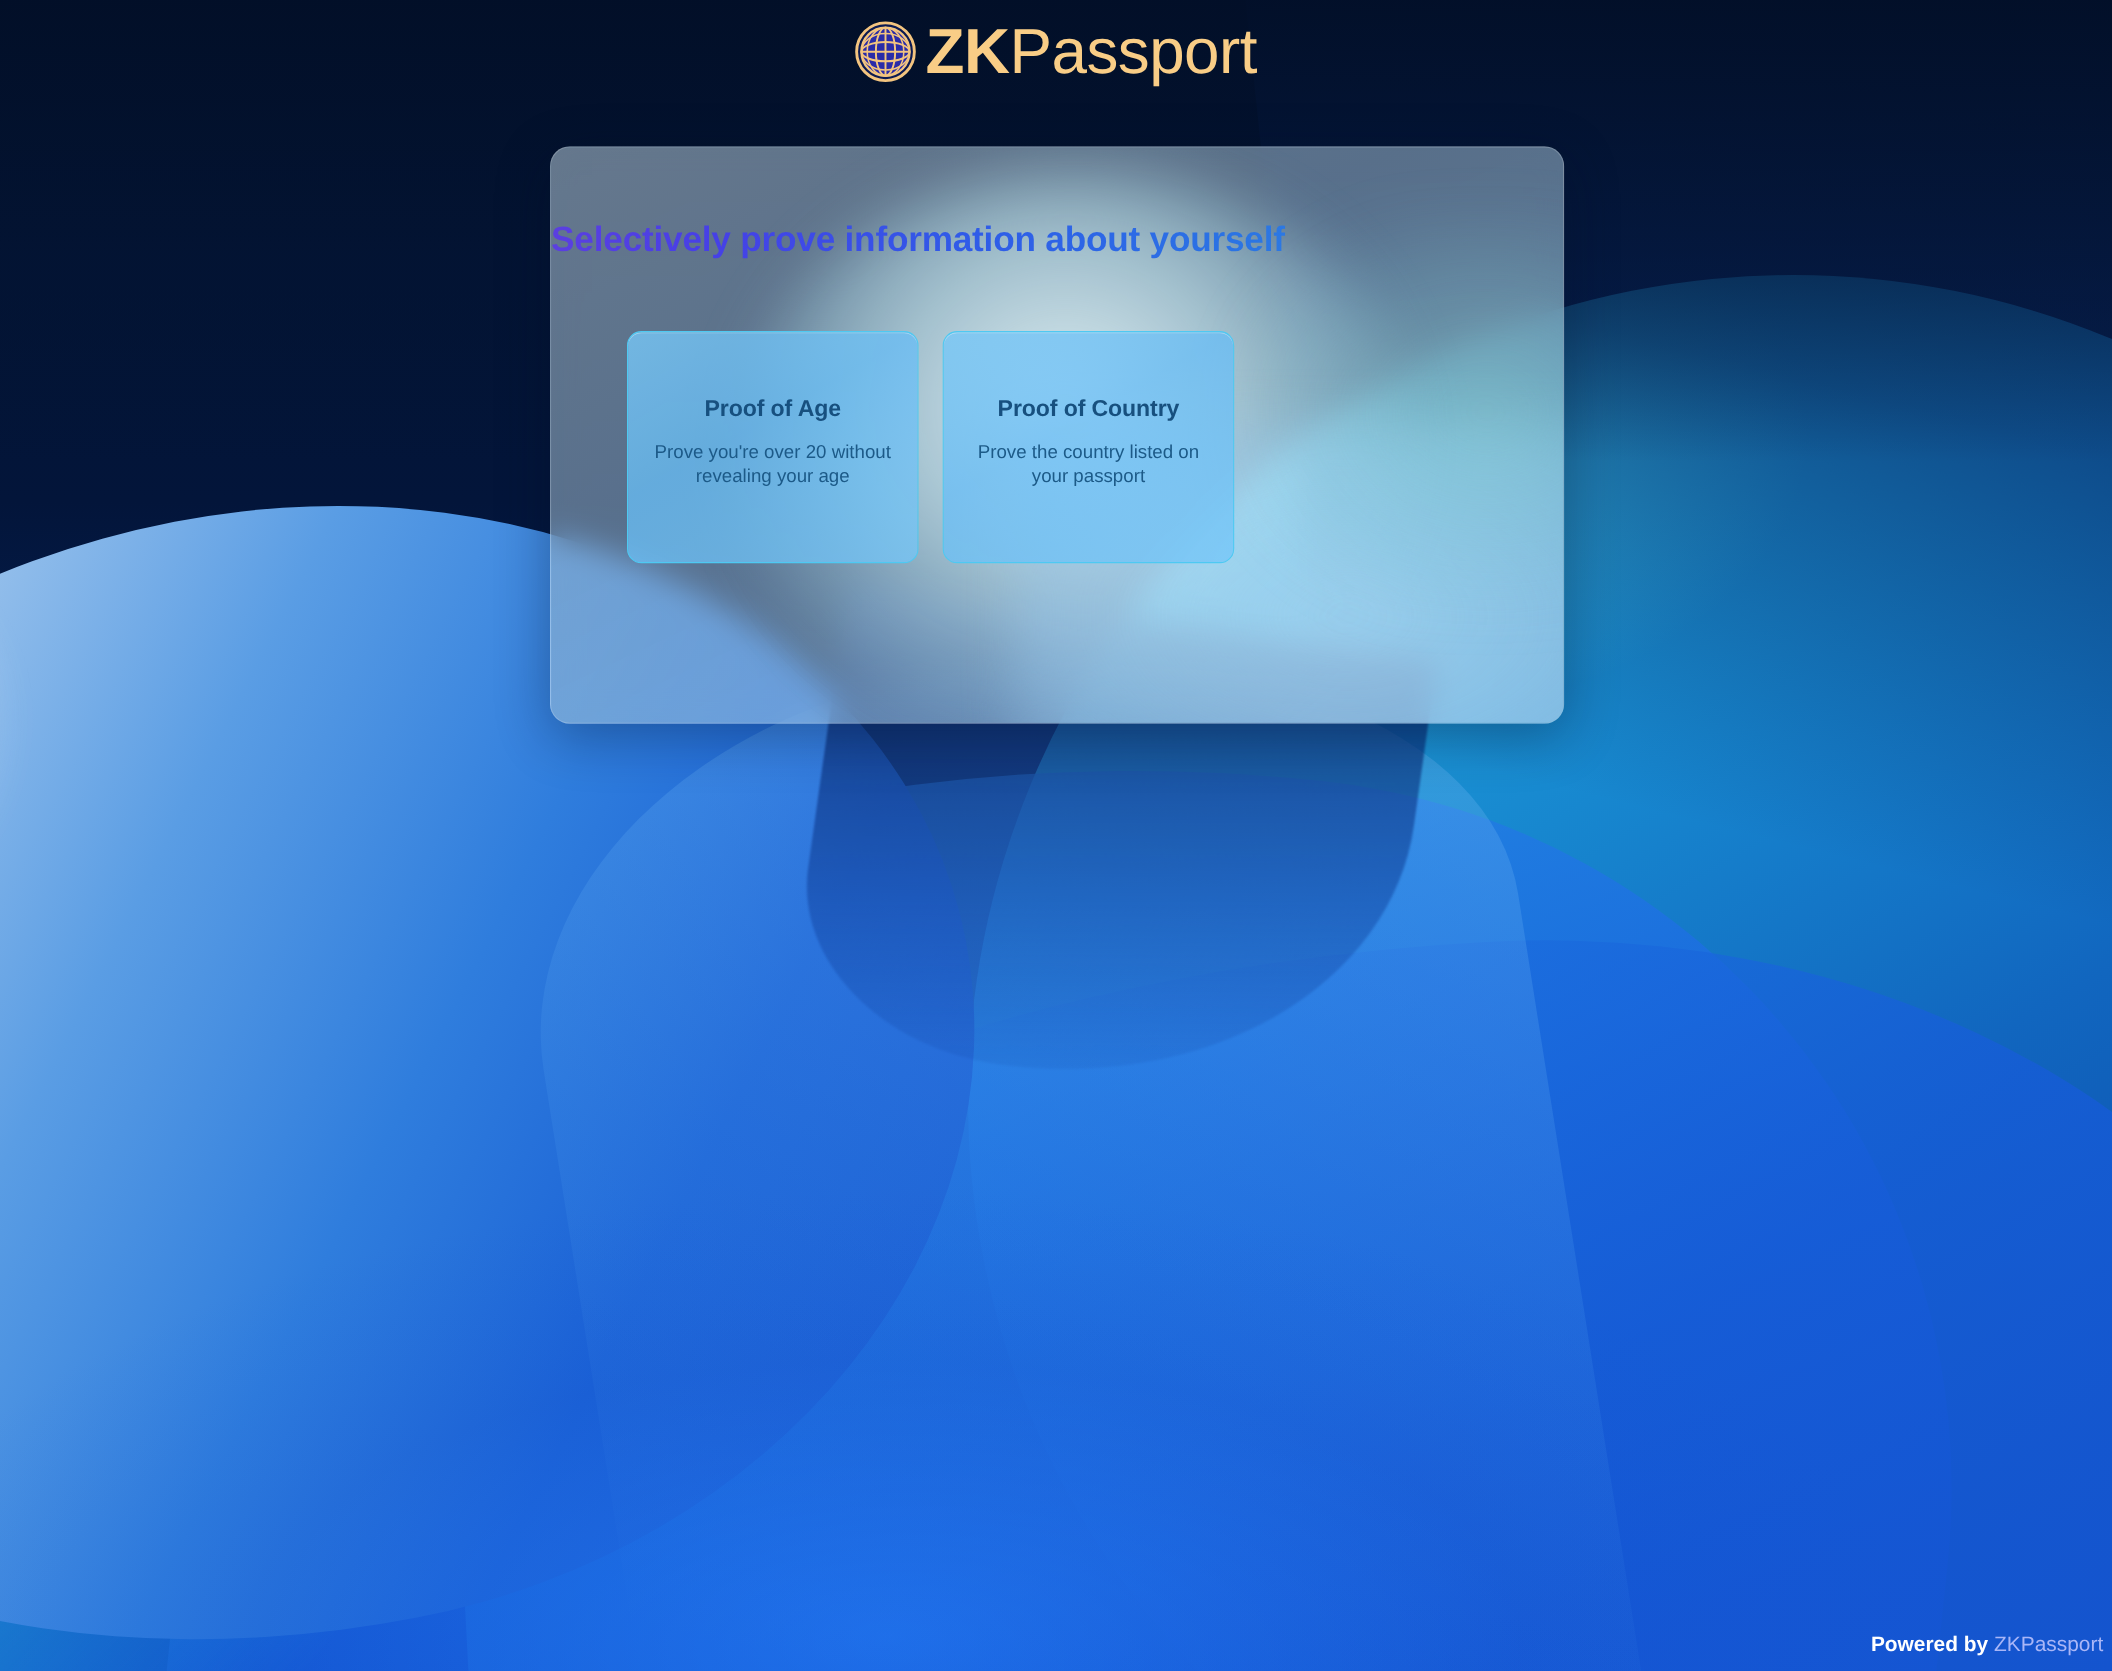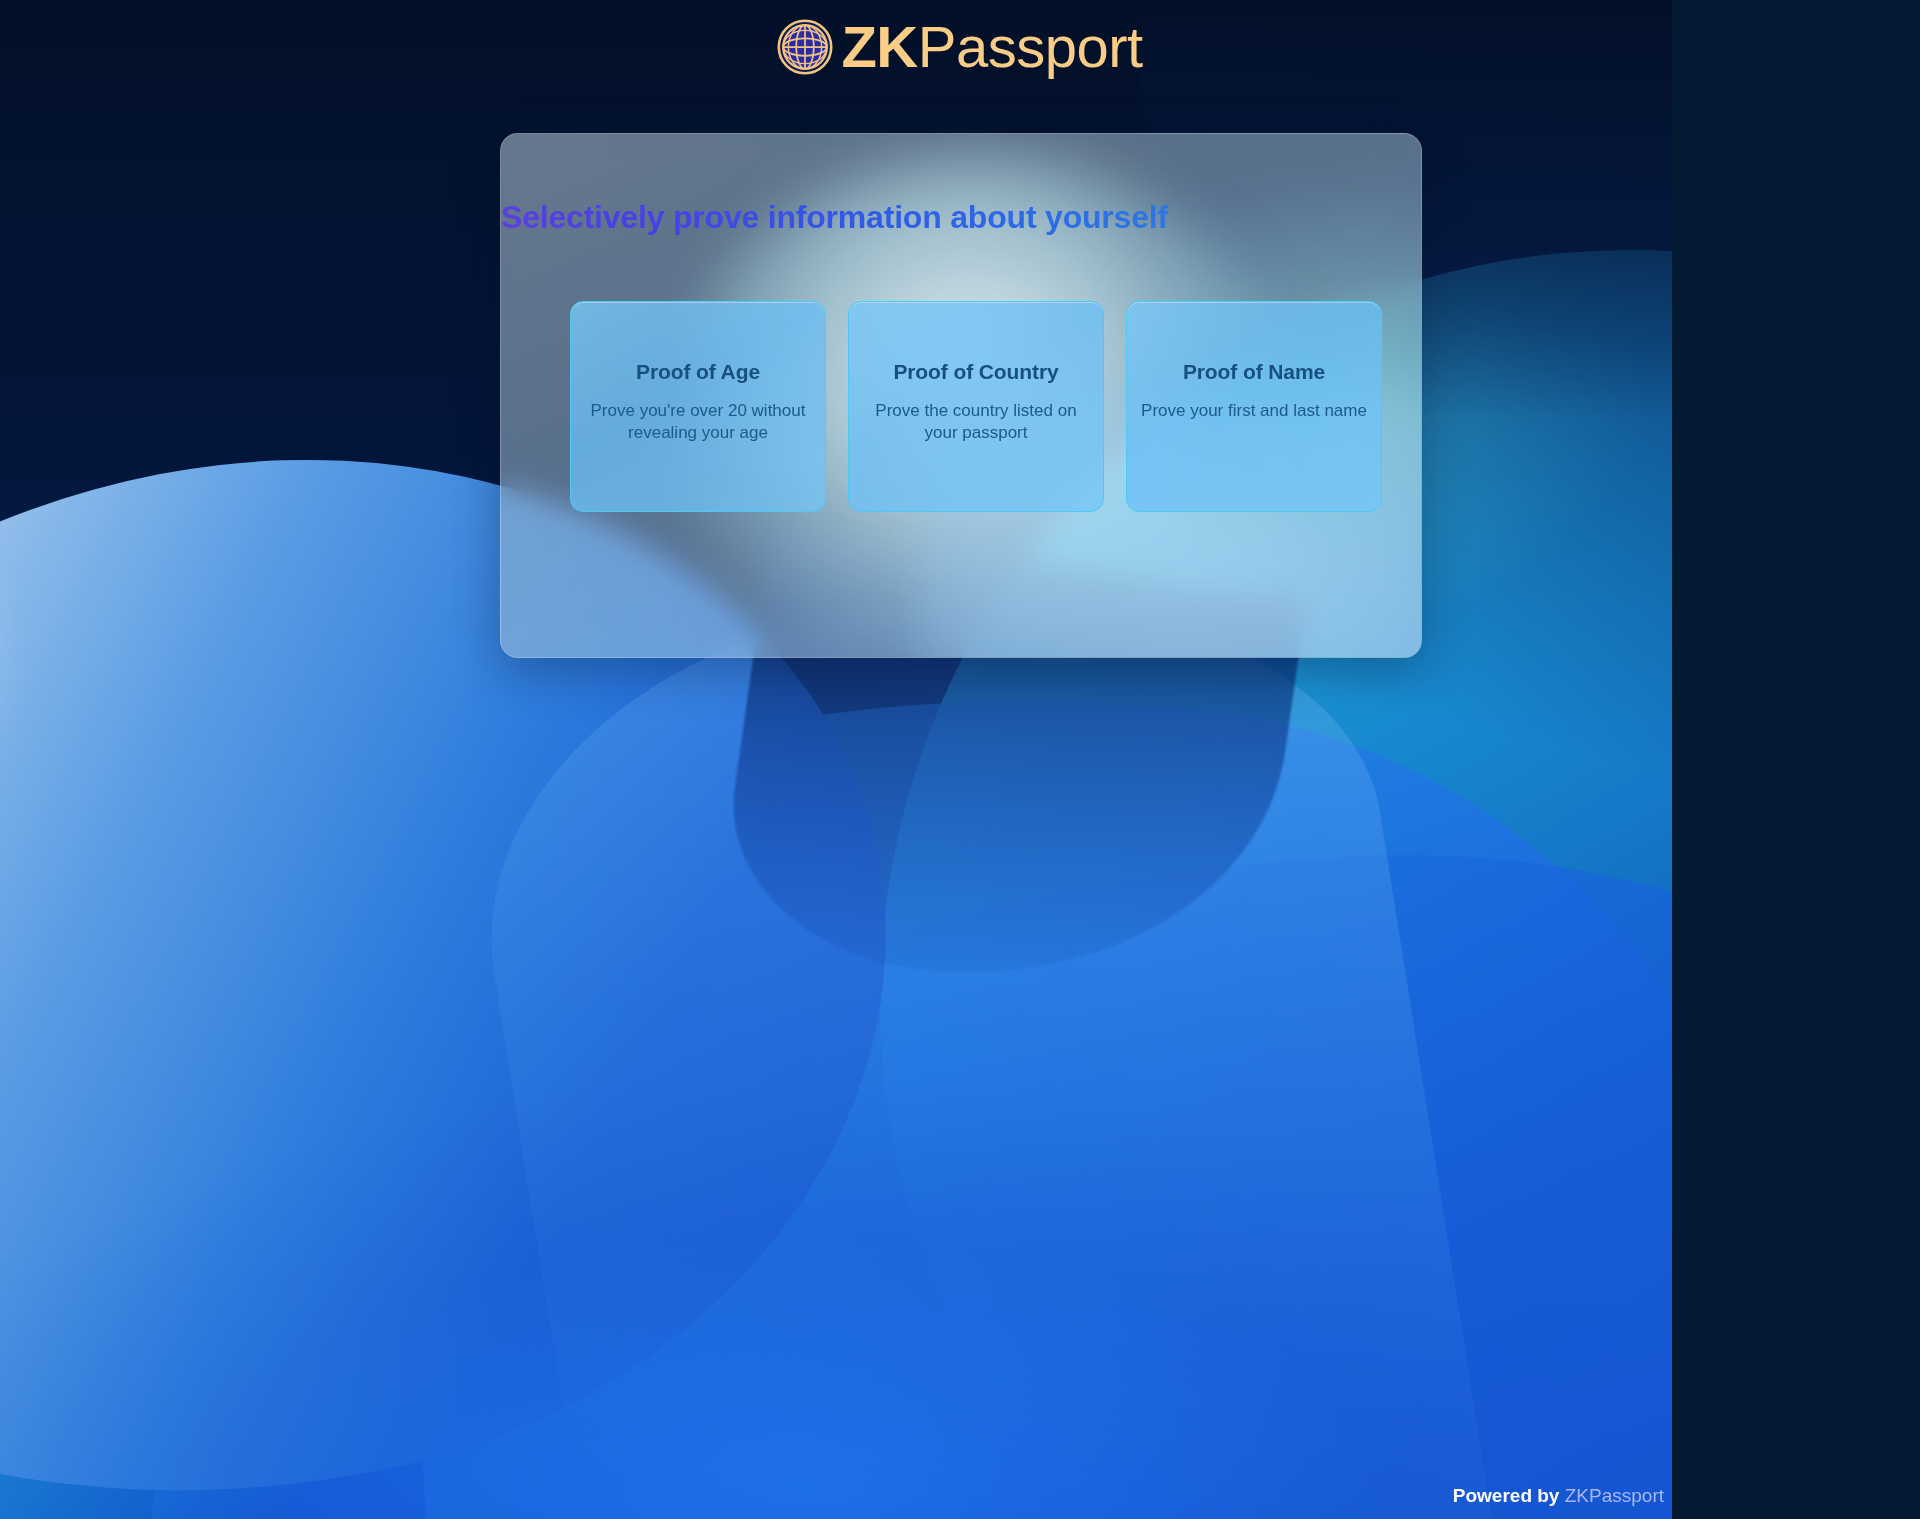--- a/index.html
+++ b/index.html
@@ -14,7 +14,7 @@
 
   #root {
     position: relative;
-    width: 1672px;
+    width: 1920px;
     height: 1519px;
     overflow: hidden;
     background: #be185d;

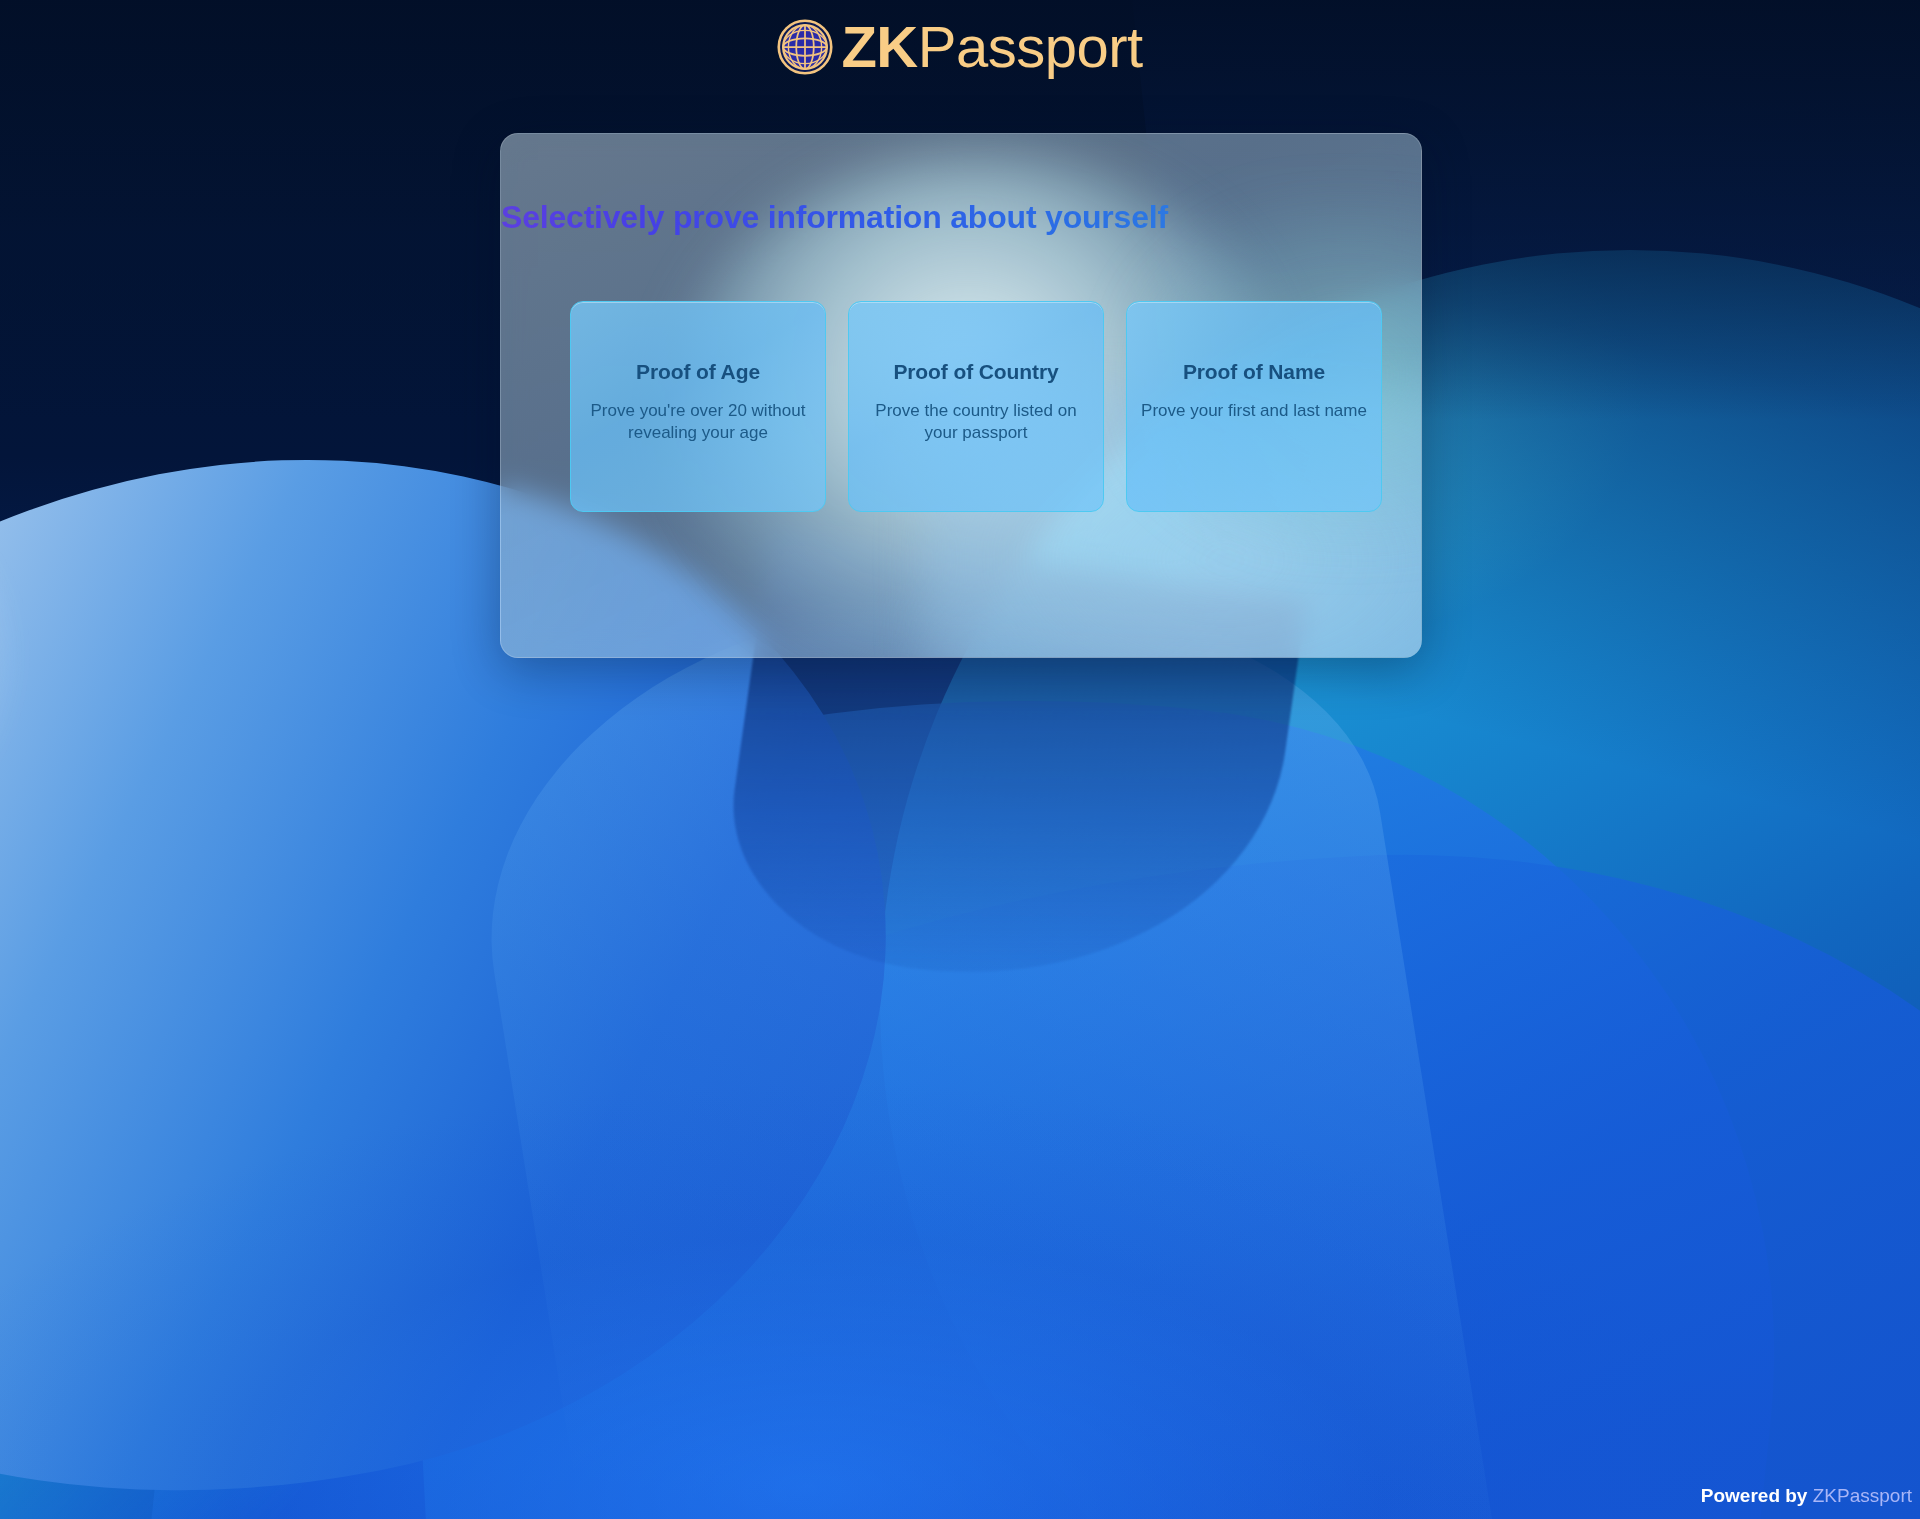--- a/index.html
+++ b/index.html
@@ -330,10 +330,6 @@
           <div class="card-desc">Prove the country listed on your passport</div>
         </div>
 
-        <div class="proof-card">
-          <div class="card-title">Proof of Name</div>
-          <div class="card-desc">Prove your first and last name</div>
-        </div>
 
       </div>
     </div>

